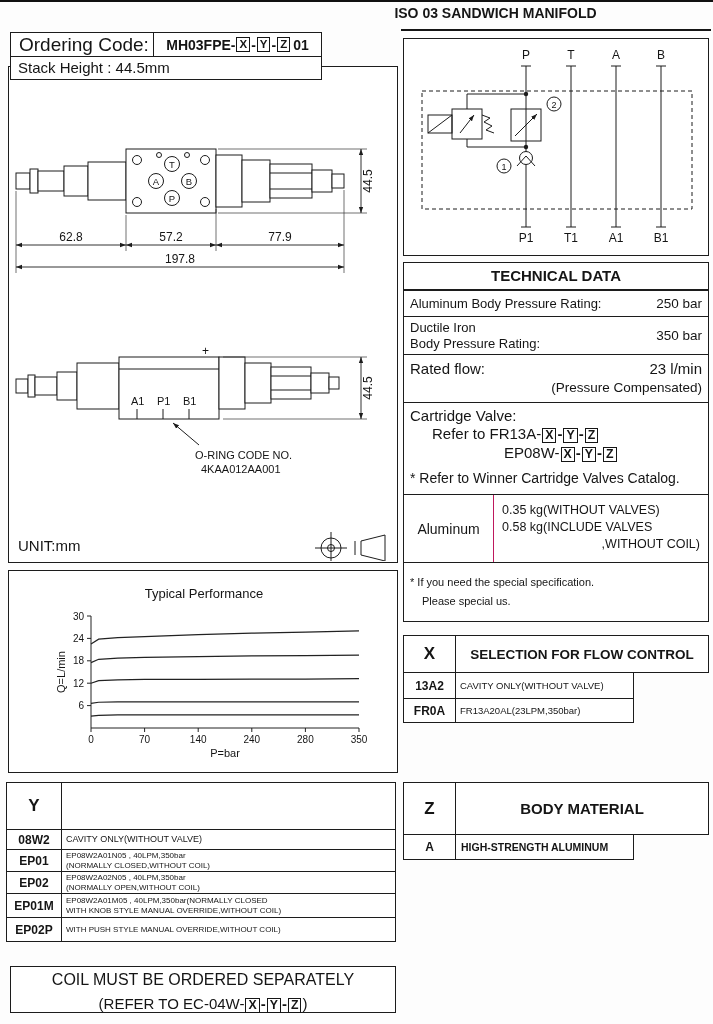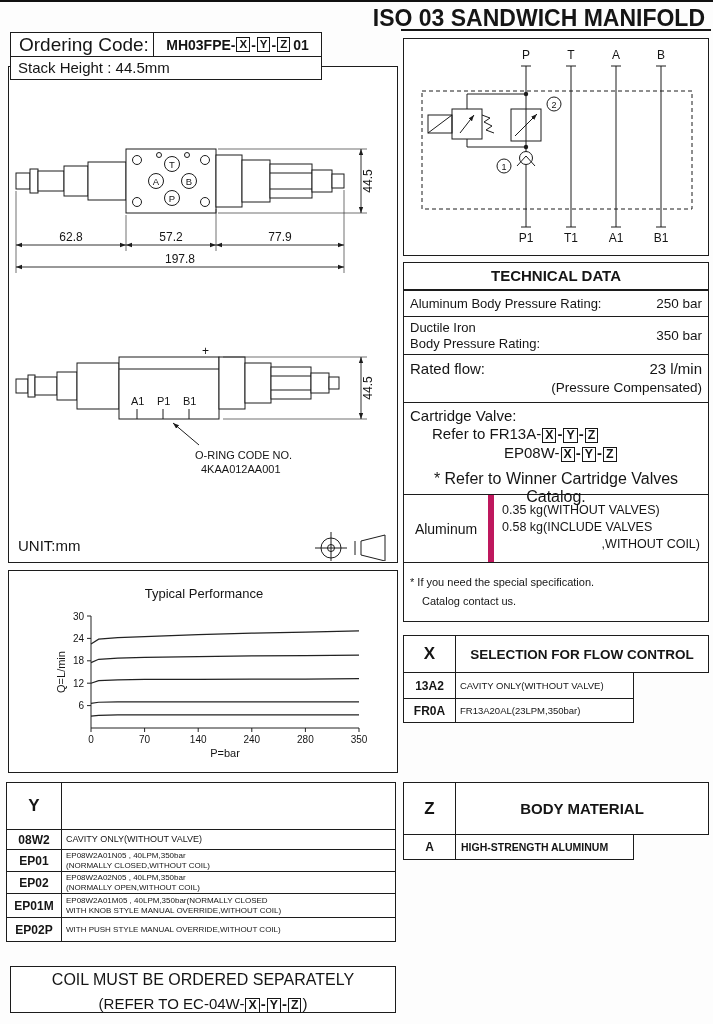--- a/index.html
+++ b/index.html
@@ -40,7 +40,7 @@
 <body>
 
 <div class="abs" style="left:0;top:0;width:713px;height:2px;background:#111"></div>
-<div class="abs" style="left:300px;top:5px;width:409px;text-align:right;font-size:23px;font-weight:700;padding-right:4px;box-sizing:border-box">ISO 03 SANDWICH MANIFOLD</div>
+<div class="abs" style="left:293px;top:5px;width:409px;text-align:center;font-size:14px;font-weight:700;padding-right:4px;box-sizing:border-box">ISO 03 SANDWICH MANIFOLD</div>
 <div class="abs" style="left:401px;top:29px;width:310px;border-top:2px solid #151515"></div>
 
 <div class="bx" style="left:8px;top:66px;width:390px;height:497px"></div>

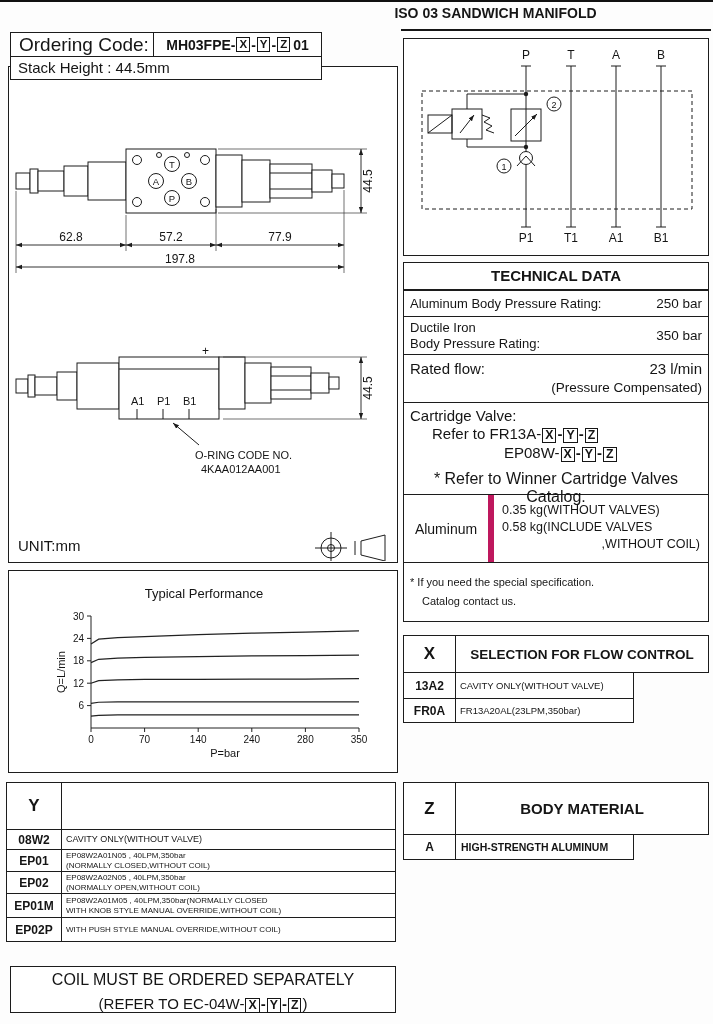--- a/index.html
+++ b/index.html
@@ -250,7 +250,7 @@
     <div style="font-size:15px;margin-left:94px;margin-top:1px">
       <span>EP08W-</span><span class="xyzb">X</span><span class="xyzs">-</span><span class="xyzb">Y</span><span class="xyzs">-</span><span class="xyzb">Z</span>
     </div>
-    <div style="font-size:16px;text-align:center;margin-top:8px">* Refer to Winner Cartridge Valves Catalog.</div>
+    <div style="font-size:14px;text-align:left;margin-top:8px">* Refer to Winner Cartridge Valves Catalog.</div>
   </div>
 
   <div class="td-row" style="height:68px;display:flex;padding:0">

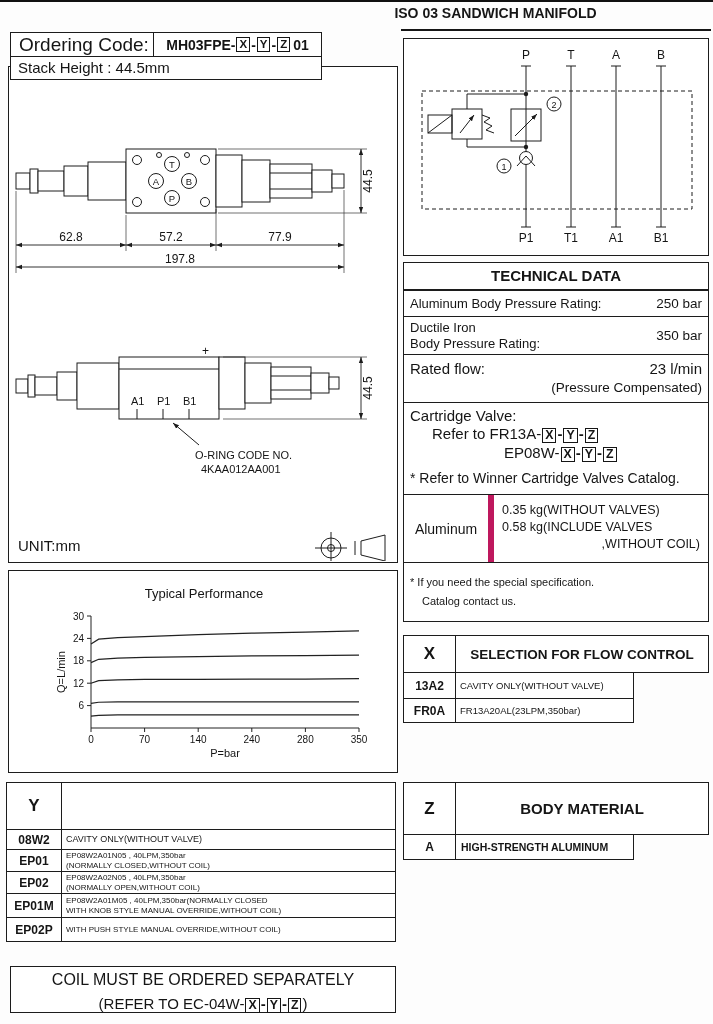--- a/index.html
+++ b/index.html
@@ -254,7 +254,7 @@
   </div>
 
   <div class="td-row" style="height:68px;display:flex;padding:0">
-    <div style="width:90px;border-right:6px solid #be185d;display:flex;align-items:center;justify-content:center;font-size:14px;box-sizing:border-box">Aluminum</div>
+    <div style="width:90px;border-right:1px solid #be185d;display:flex;align-items:center;justify-content:center;font-size:14px;box-sizing:border-box">Aluminum</div>
     <div style="flex:1;padding:7px 8px;font-size:12.5px;line-height:17px">
       <div>0.35  kg(WITHOUT VALVES)</div>
       <div>0.58  kg(INCLUDE VALVES</div>

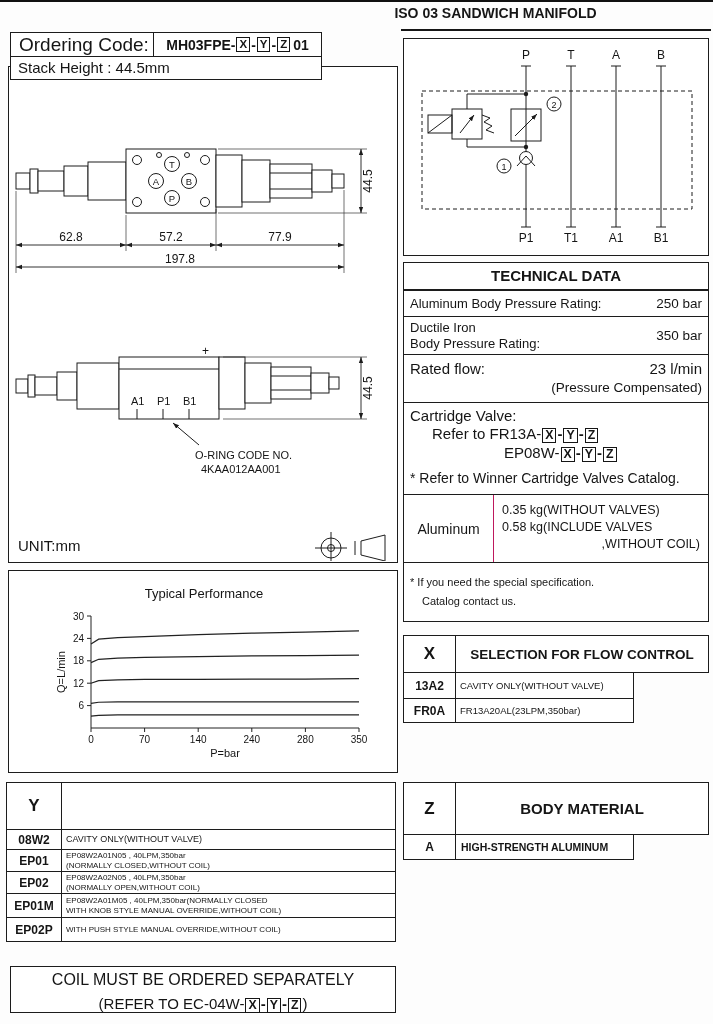--- a/index.html
+++ b/index.html
@@ -264,7 +264,7 @@
 
   <div style="padding:10px 6px 0 6px;font-size:11px;line-height:19px">
     <div>* If you need the special specification.</div>
-    <div style="padding-left:12px">Catalog contact us.</div>
+    <div style="padding-left:12px">Please special us.</div>
   </div>
 </div>
 

